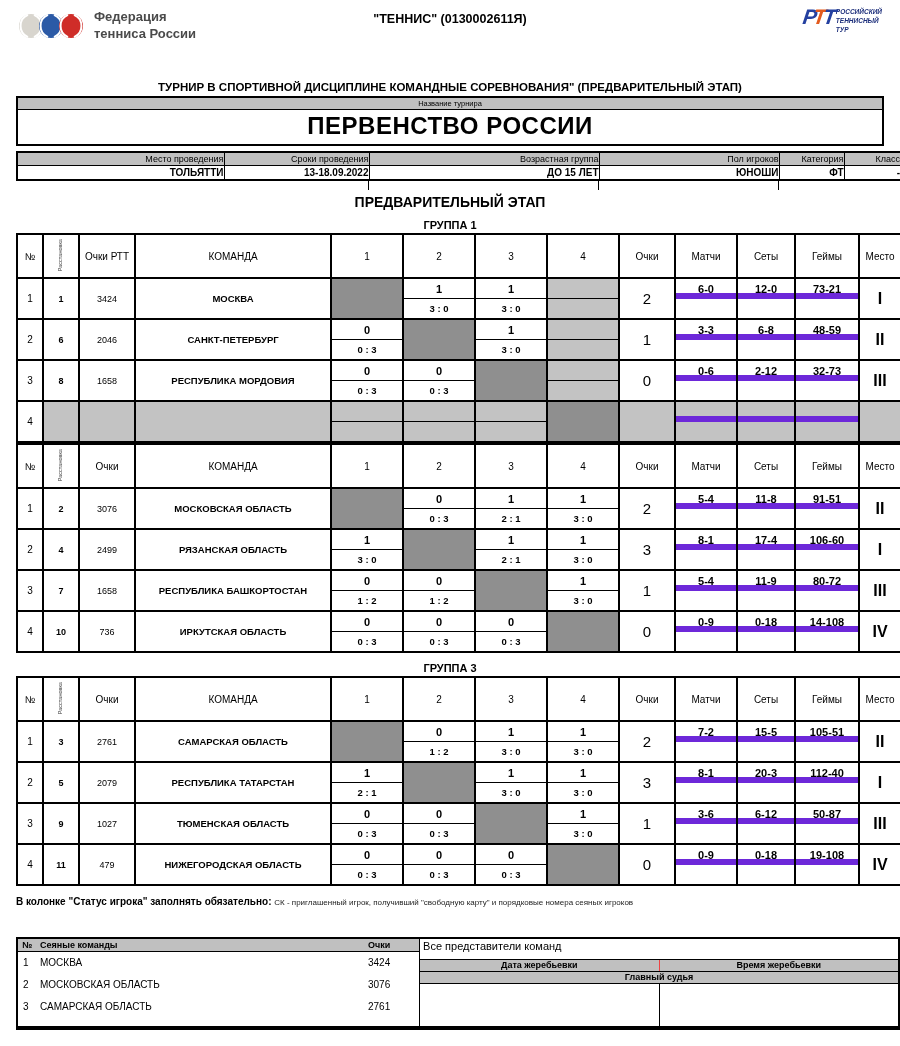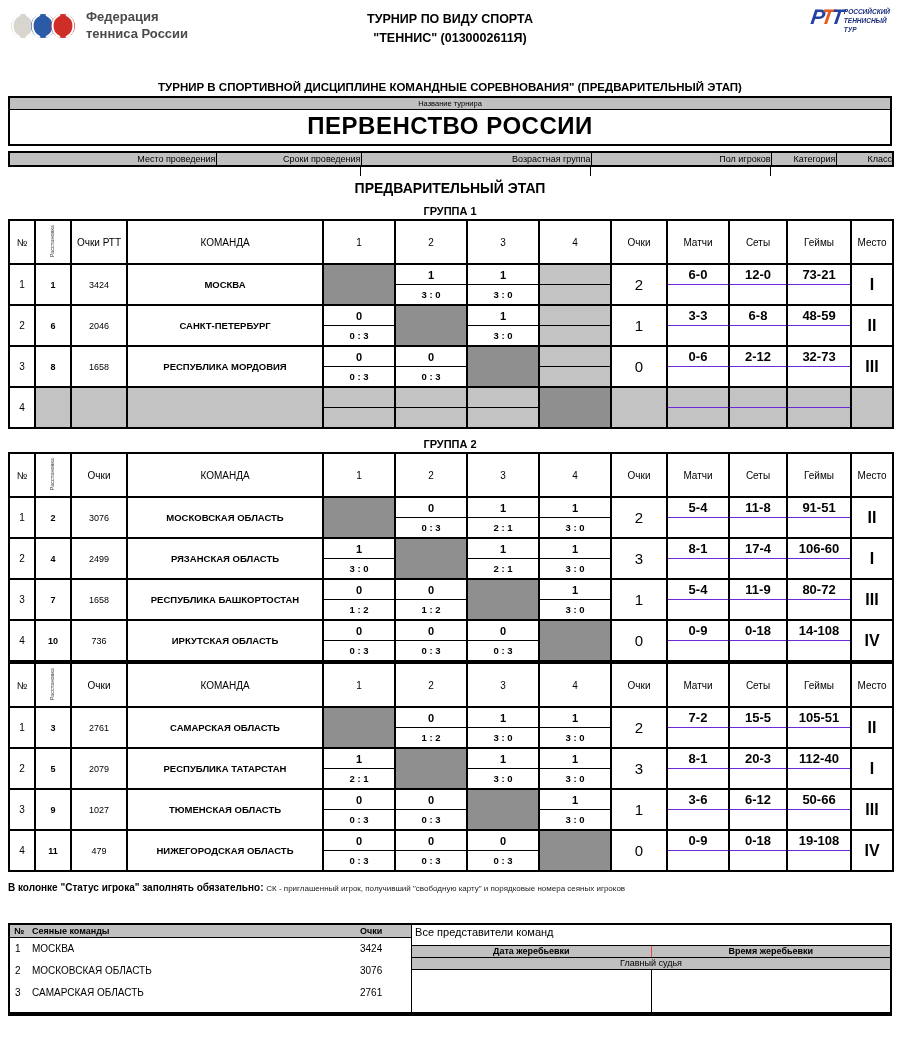--- a/index.html
+++ b/index.html
@@ -4,7 +4,7 @@
 <style>
 *{box-sizing:border-box;margin:0;padding:0}
 body{background:#fff;width:900px;font-family:"Liberation Sans",sans-serif;color:#000}
-.sheet{width:900px;height:1046px;padding:6px 8px;position:relative;overflow:hidden;background:#fff}
+.sheet{width:900px;height:1046px;padding:6px 16px;position:relative;overflow:hidden;background:#fff}
 
 .hdr{position:relative;height:60px}
 .fed{position:absolute;left:2px;top:2px;display:flex;align-items:center;gap:10px}

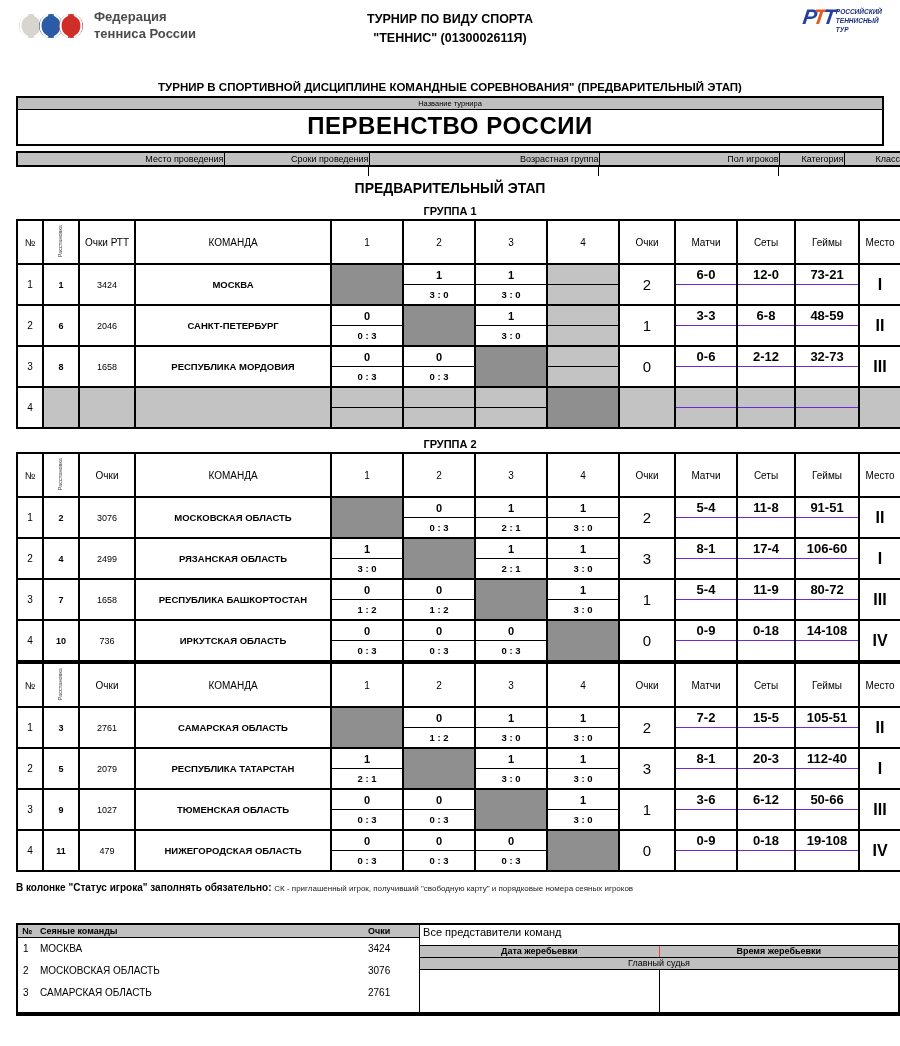--- a/index.html
+++ b/index.html
@@ -103,7 +103,6 @@
       </div>
     </div>
     <div class="center-title">
-      <div>ТУРНИР ПО ВИДУ СПОРТА</div>
       <div>"ТЕННИС" (0130002611Я)</div>
     </div>
     <div class="rtt">

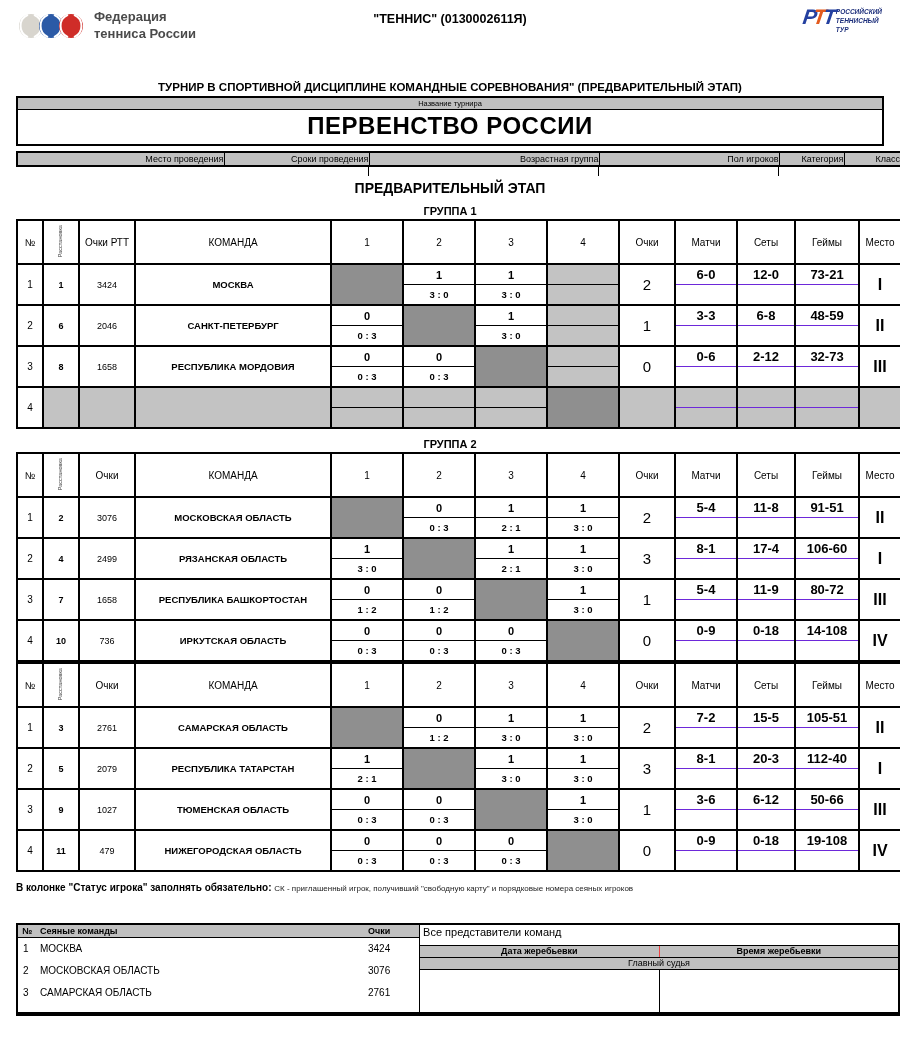--- a/index.html
+++ b/index.html
@@ -139,6 +139,14 @@
       <td>Пол игроков</td>
       <td>Категория</td>
       <td>Класс</td>
+    </tr>
+    <tr class="iv">
+      <td>ТОЛЬЯТТИ</td>
+      <td>13-18.09.2022</td>
+      <td>ДО 15 ЛЕТ</td>
+      <td>ЮНОШИ</td>
+      <td>ФТ</td>
+      <td>-</td>
     </tr>
   </tbody>
     </table>

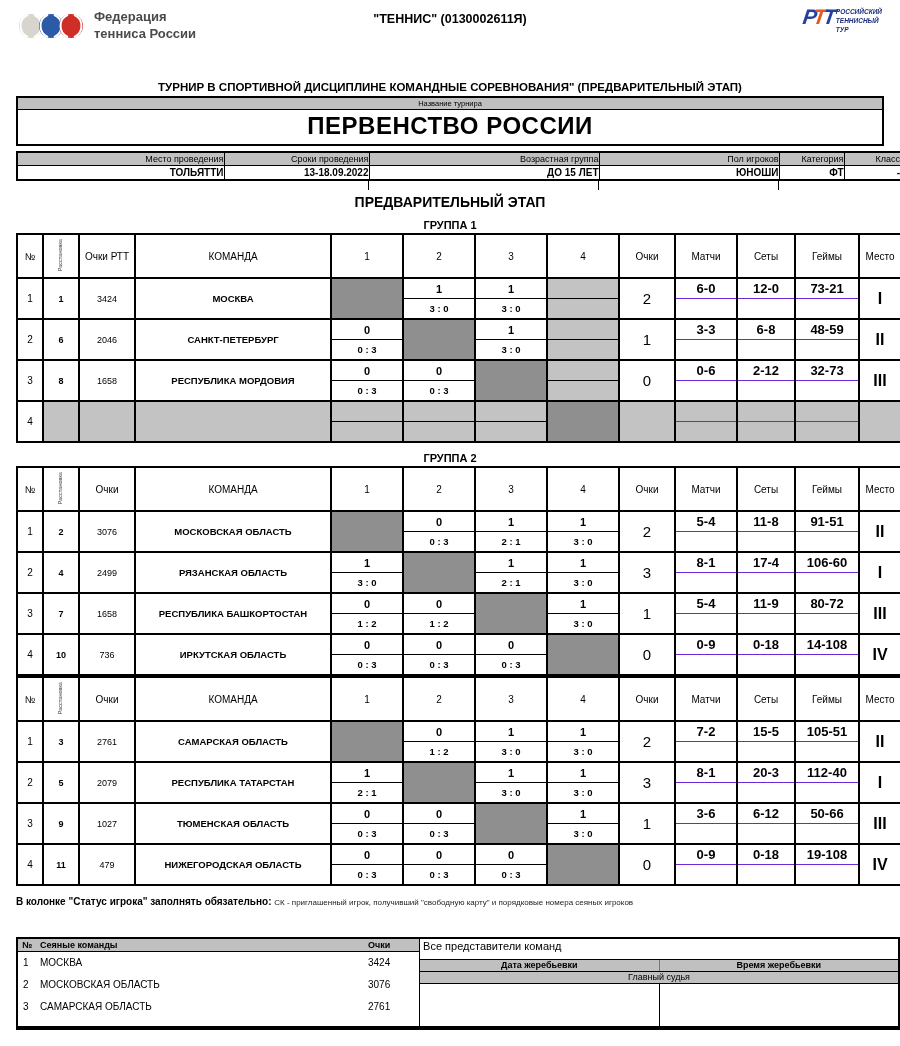--- a/index.html
+++ b/index.html
@@ -45,7 +45,7 @@
 .mt{height:20px;line-height:20px;border-bottom:1px solid #000;font-weight:bold;font-size:11px}
 .mb{height:19px;line-height:19px;font-weight:bold;font-size:9.5px}
 .sc{padding:0}
-.st{height:20px;line-height:20px;border-bottom:1px solid #6d28d9;font-weight:bold;font-size:13px}
+.st{height:20px;line-height:20px;border-bottom:6px solid #6d28d9;font-weight:bold;font-size:11px}
 .sb{height:19px}
 .pts{font-size:15px}
 .place{font-weight:bold;font-size:16px}

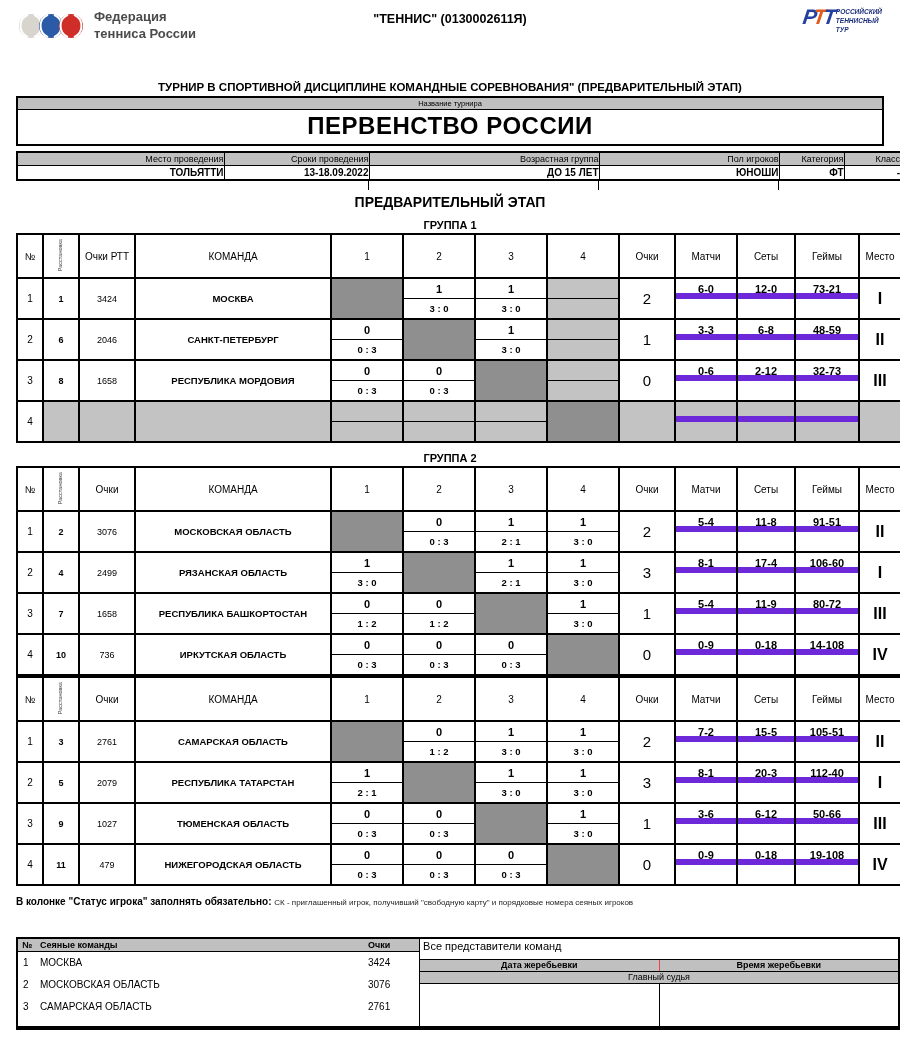--- a/index.html
+++ b/index.html
@@ -326,7 +326,6 @@
       </tbody>
   </table>
 
-  <div class="gtitle">ГРУППА 2</div>
   <table class="grp">
     <colgroup>
         <col style="width:26px">

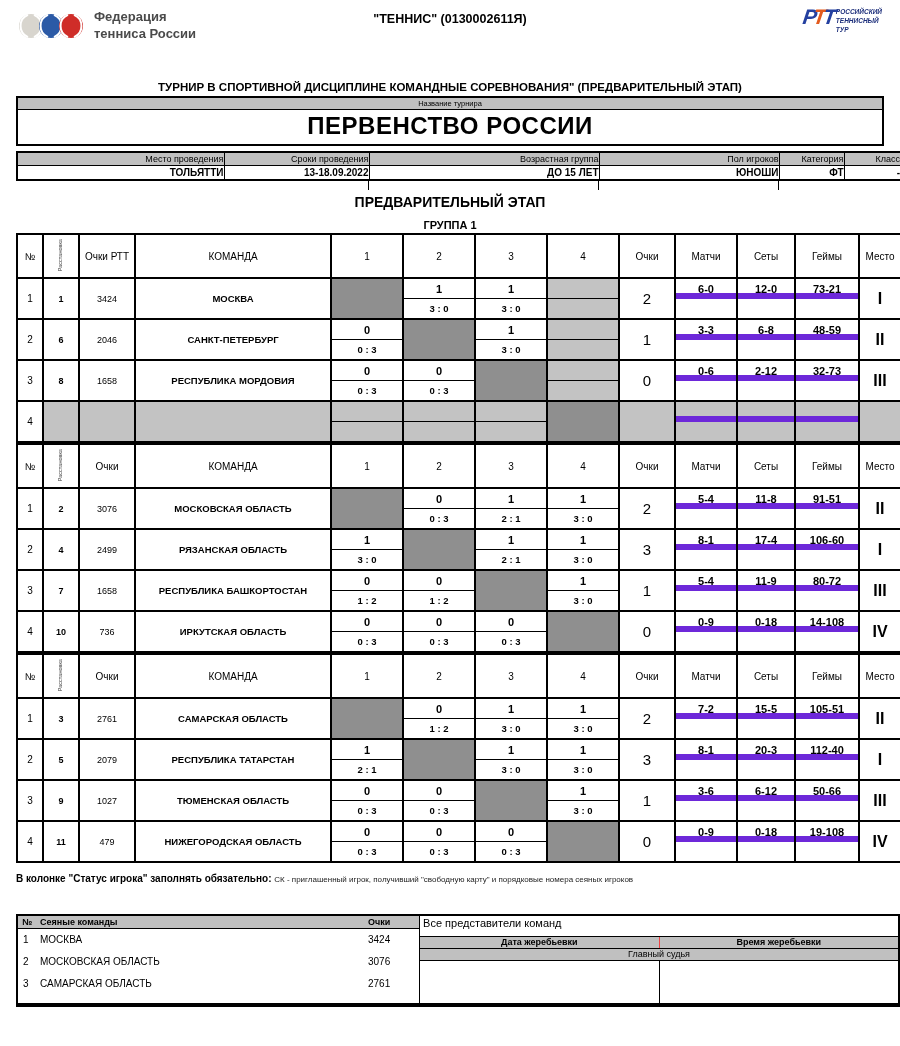--- a/index.html
+++ b/index.html
@@ -493,6 +493,7 @@
       </tbody>
   </table>
 
+  <div class="gtitle">ГРУППА 3</div>
   <table class="grp">
     <colgroup>
         <col style="width:26px">

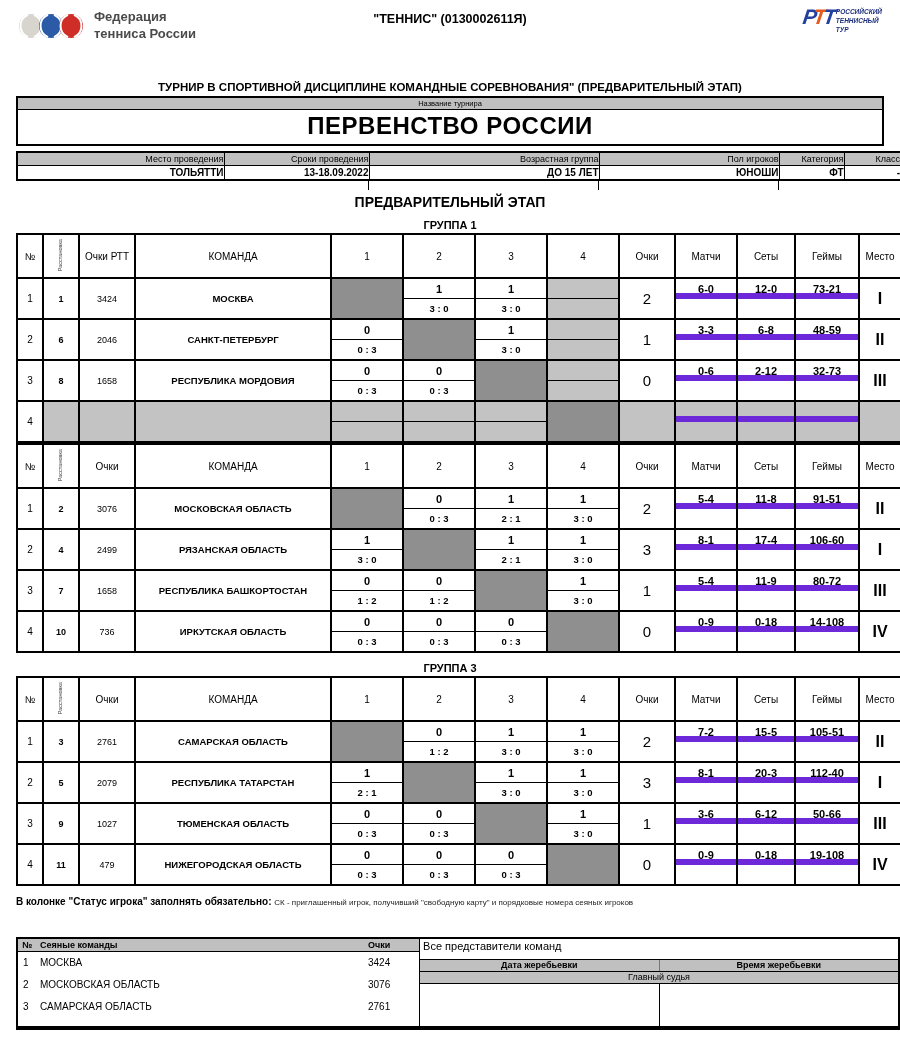--- a/index.html
+++ b/index.html
@@ -620,7 +620,7 @@
             <div class="sb"></div>
           </td>
           <td class="sc">
-            <div class="st">50-66</div>
+            <div class="st">50-87</div>
             <div class="sb"></div>
           </td>
           <td class="place">III</td>

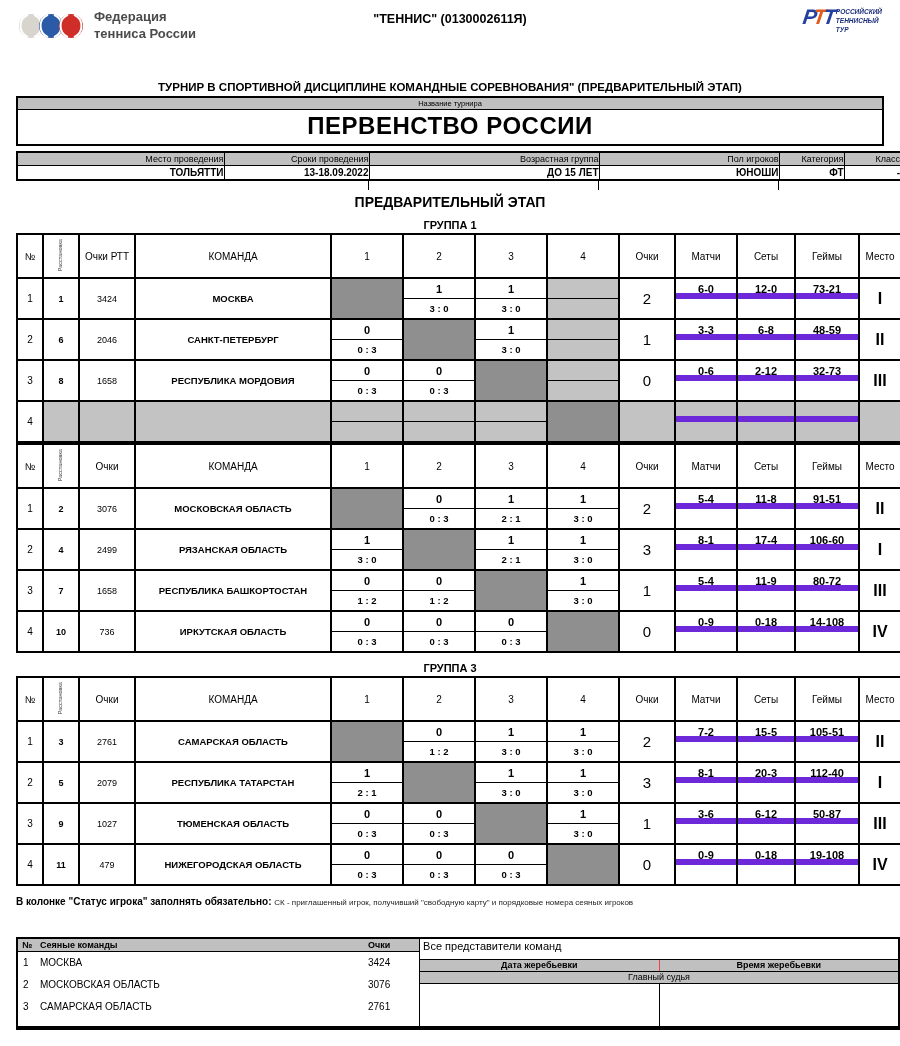--- a/index.html
+++ b/index.html
@@ -74,7 +74,7 @@
 .br-lblrow div{flex:1;background:#c0c0c0;font-weight:bold}
 .br-lblrow div:first-child,.br-valrow div:first-child{border-right:1px solid #ef4444}
 .br-valrow div{flex:1}
-.br-judge{background:#c0c0c0;border-bottom:1px solid #000;font-weight:normal;font-size:9px;height:12px;line-height:11px;text-align:center}
+.br-judge{background:#c0c0c0;border-bottom:1px solid #000;font-weight:bold;font-size:9px;height:12px;line-height:11px;text-align:center}
 .br-sig{flex:1;display:flex;min-height:42px}
 .sig-left{flex:1;border-right:1px solid #000;position:relative}
 .sig-right{flex:1;display:flex;flex-direction:column;align-items:center;justify-content:flex-end;padding-bottom:1px}

